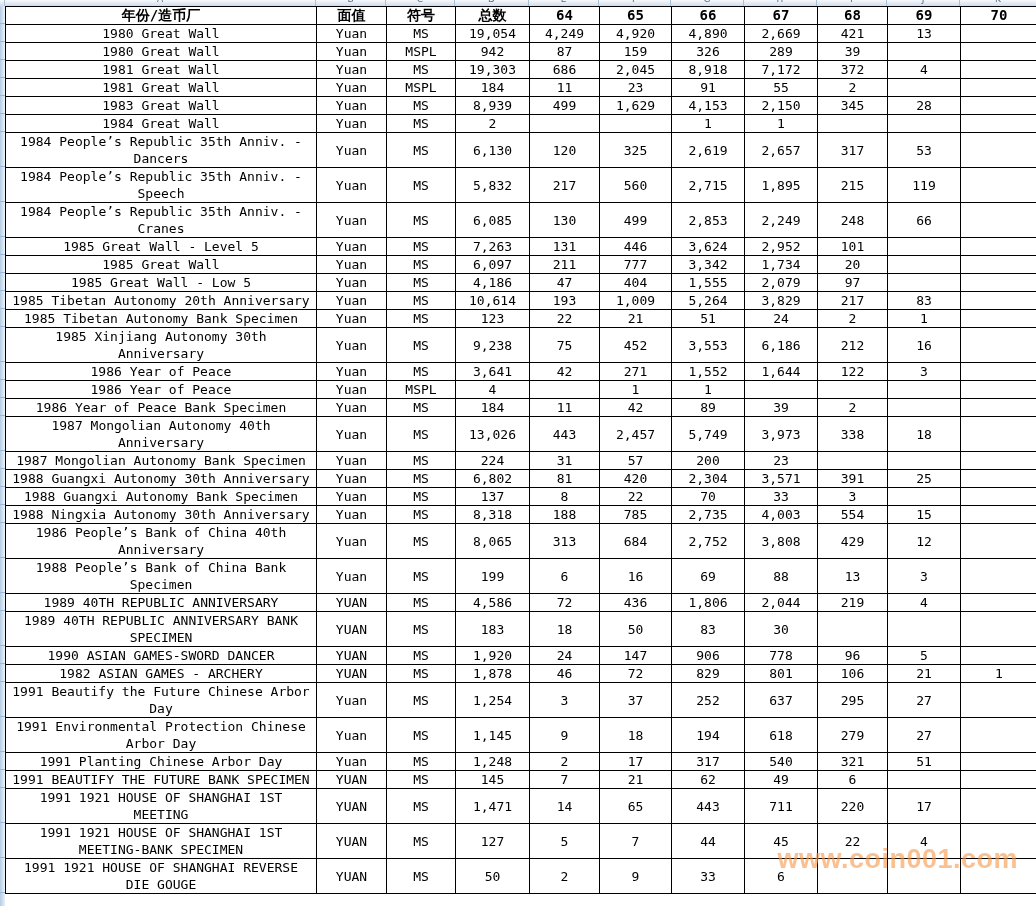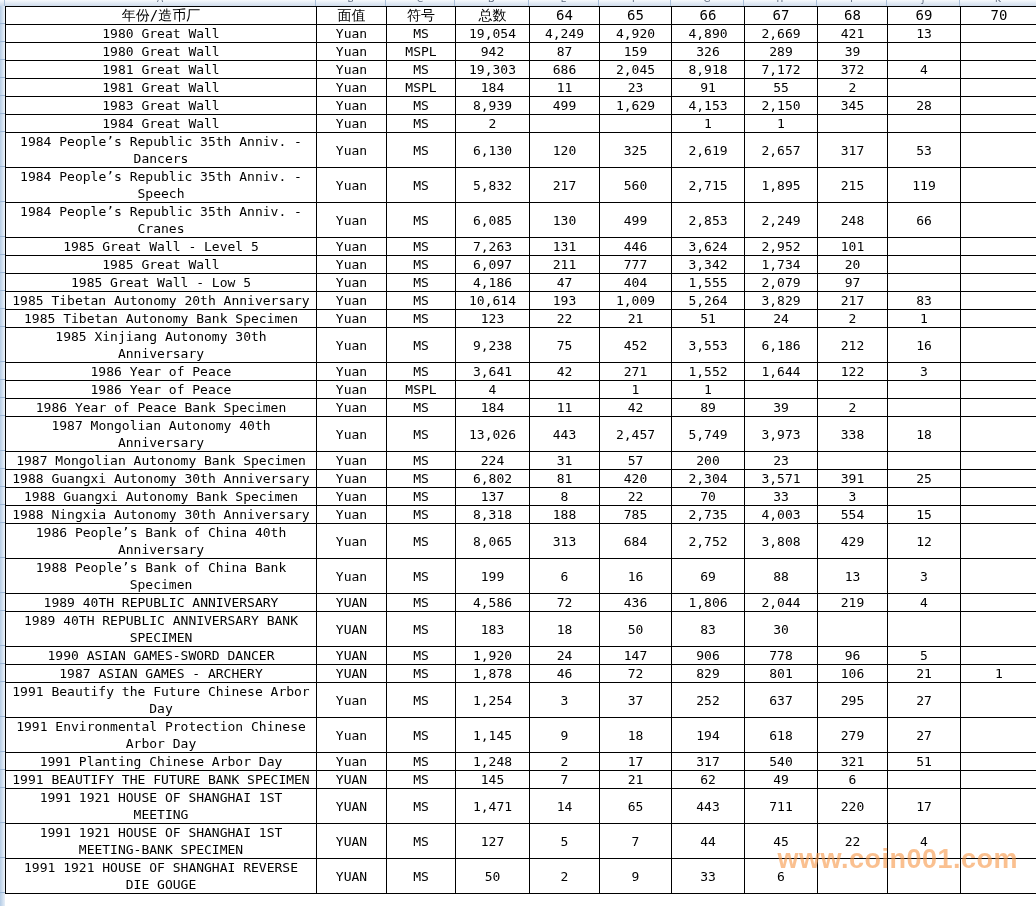--- a/index.html
+++ b/index.html
@@ -37,7 +37,7 @@
     font-size:13px;line-height:17px;color:#000;font-weight:normal;
     white-space:normal;overflow:hidden;
   }
-  .grid th{font-weight:normal;font-size:14px;line-height:17px;}
+  .grid th{font-weight:bold;font-size:14px;line-height:17px;}
   .grid td.c-label{padding:0 4px;}
   .grid th.c-label{padding:0 4px;}
   

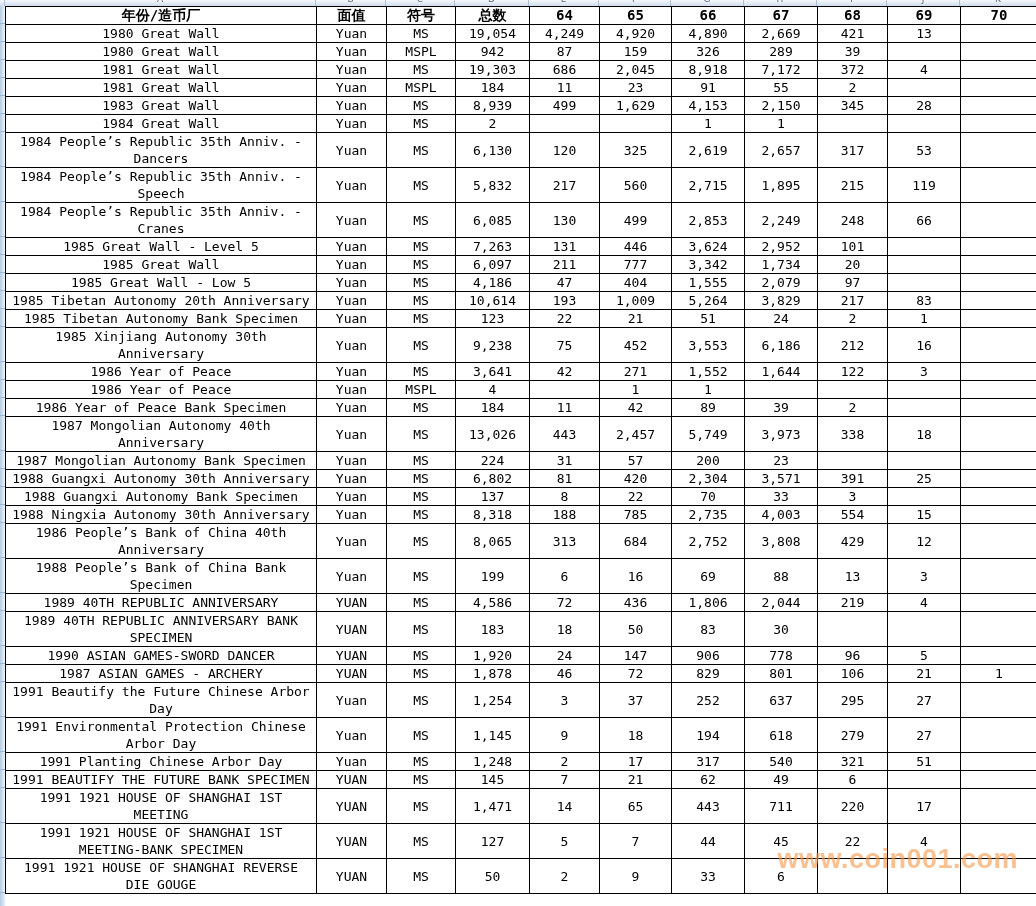--- a/index.html
+++ b/index.html
@@ -522,7 +522,7 @@
     <td class="c-g"></td>
   </tr>
       <tr>
-    <td class="c-label">1987 ASIAN GAMES - ARCHERY</td>
+    <td class="c-label">1982 ASIAN GAMES - ARCHERY</td>
     <td class="c-face">YUAN</td>
     <td class="c-sym">MS</td>
     <td class="c-total">1,878</td>

